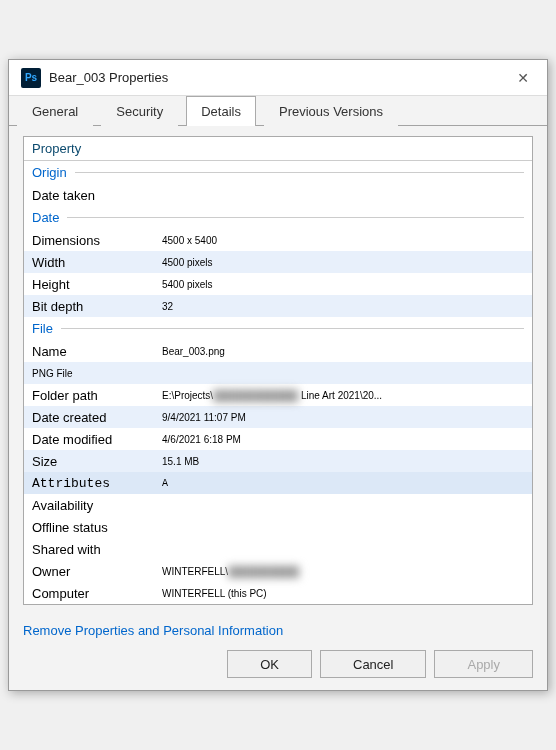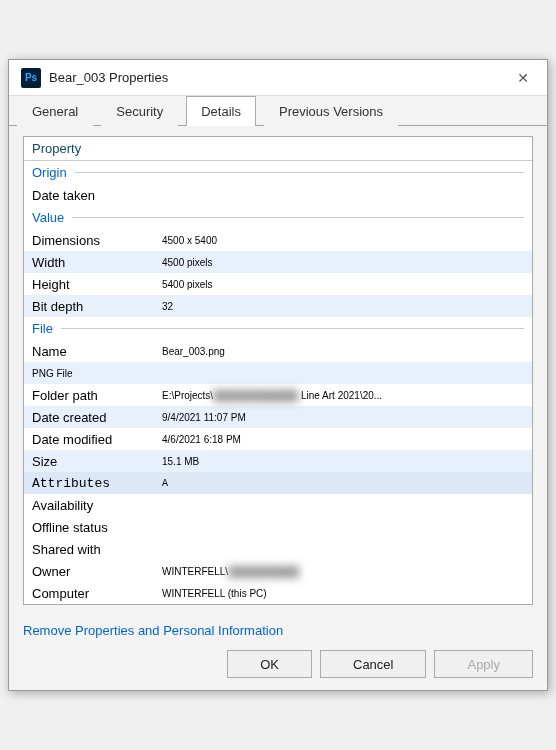--- a/index.html
+++ b/index.html
@@ -234,7 +234,7 @@
         </div>
 
         <div class="section-header">
-          <span class="section-label">Value</span>
+          <span class="section-label">Date</span>
           <div class="section-line"></div>
         </div>
         <div class="prop-row">

